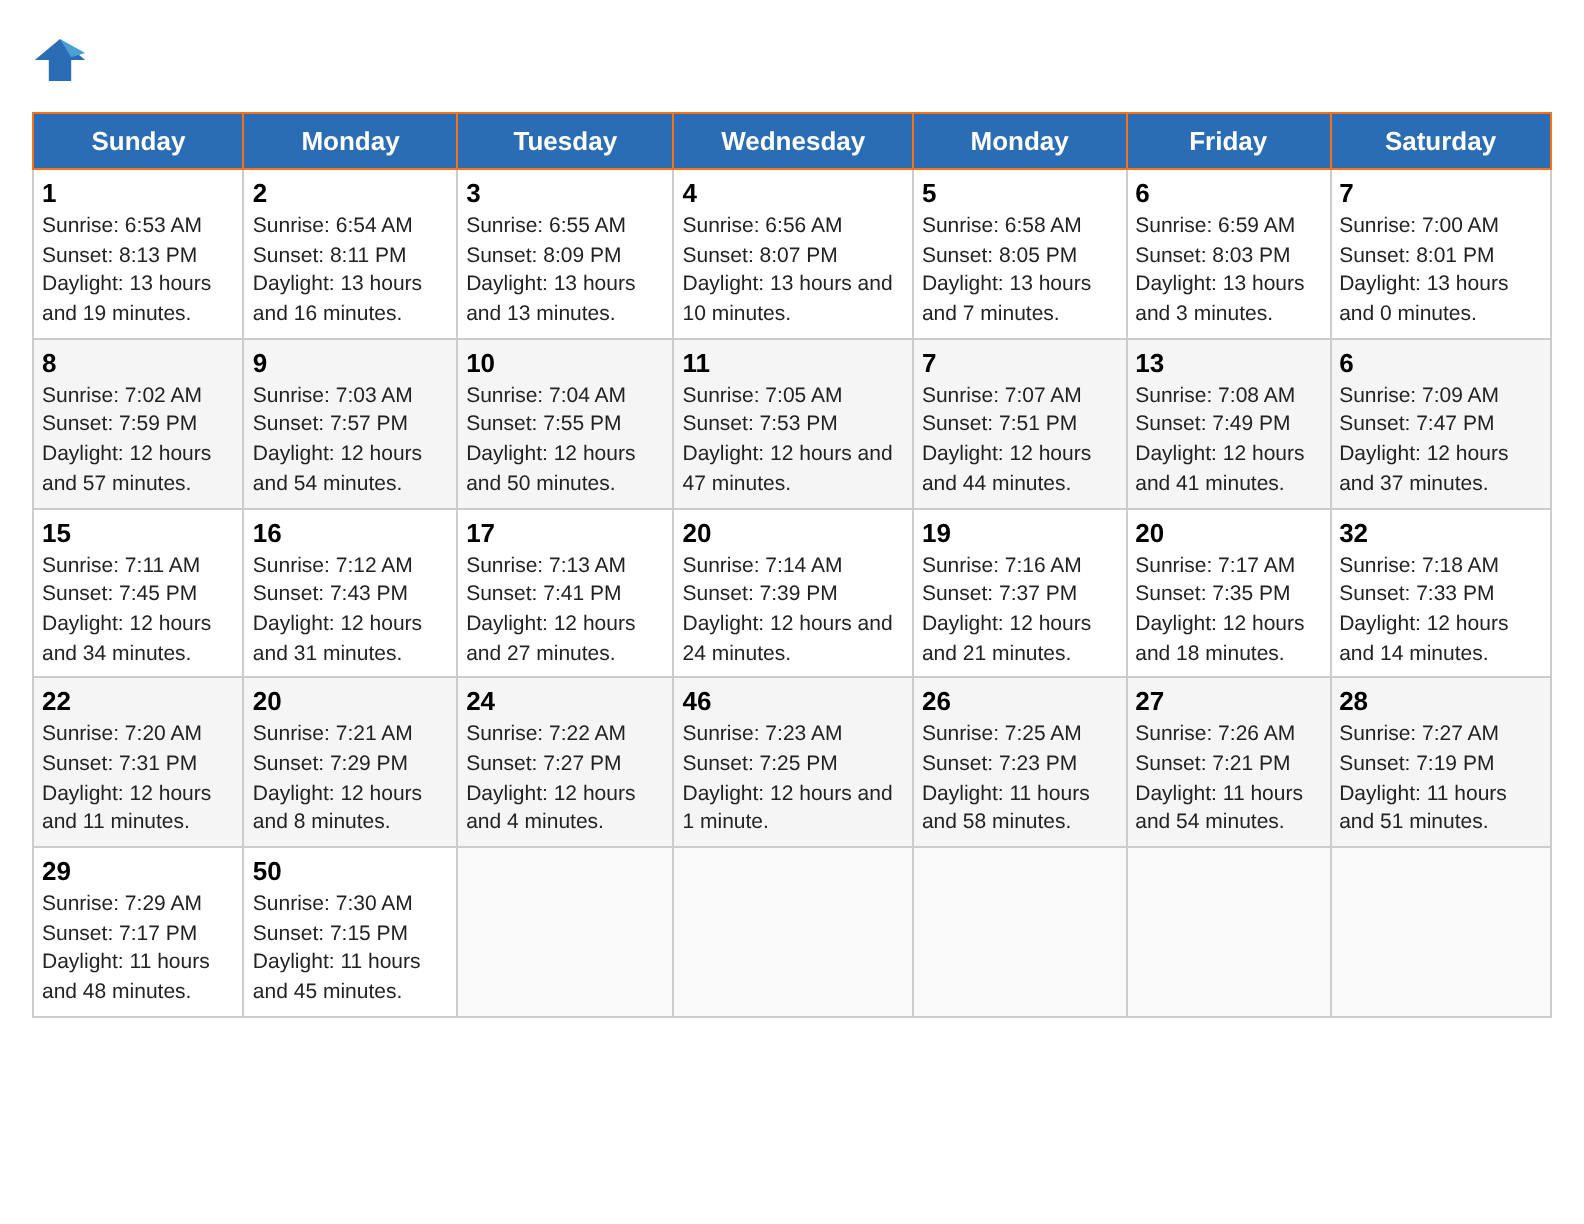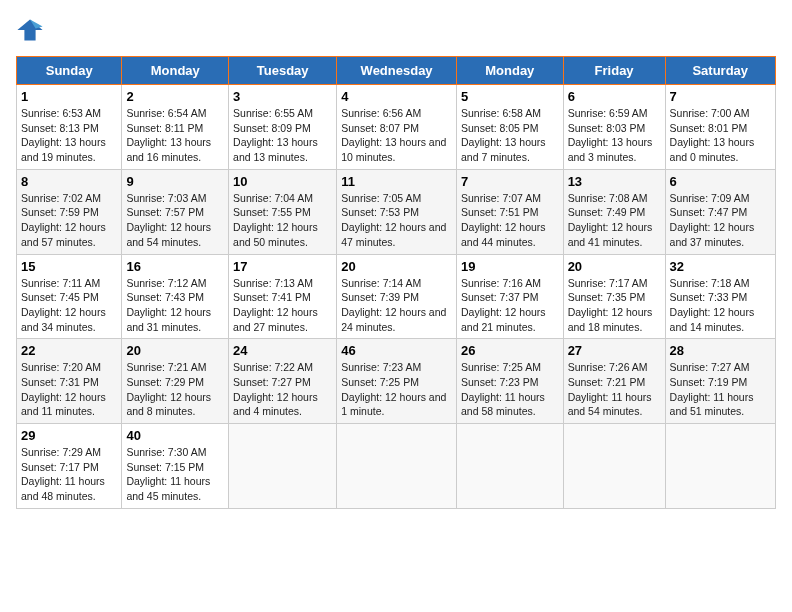--- a/index.html
+++ b/index.html
@@ -242,7 +242,7 @@
           <div class="day-info">Sunrise: 7:29 AM<br>Sunset: 7:17 PM<br>Daylight: 11 hours and 48 minutes.</div>
         </td>
         <td>
-          <span class="day-num">40</span>
+          <span class="day-num">50</span>
           <div class="day-info">Sunrise: 7:30 AM<br>Sunset: 7:15 PM<br>Daylight: 11 hours and 45 minutes.</div>
         </td>
         <td class="empty-cell"></td>

